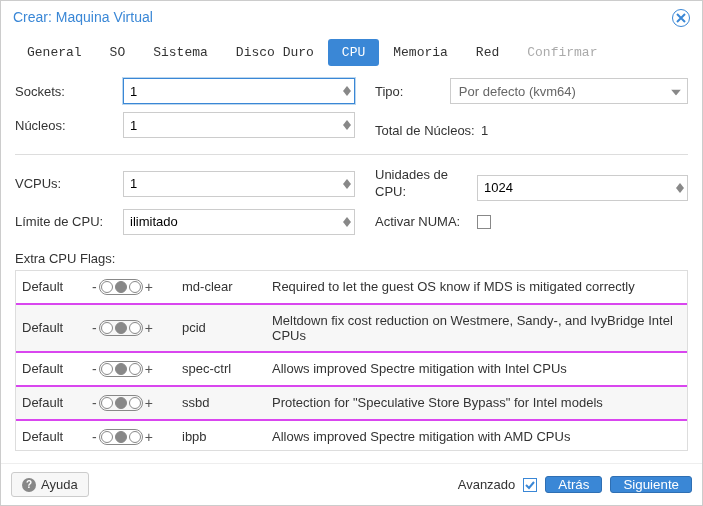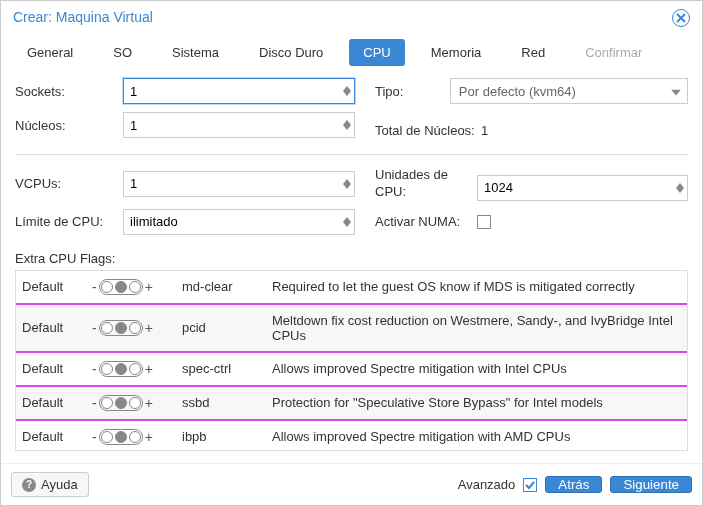--- a/index.html
+++ b/index.html
@@ -9,7 +9,7 @@
 .title { color: #3a87d6; font-size: 14px; }
 .close-btn { width: 18px; height: 18px; border: 1.5px solid #3a87d6; border-radius: 50%; display: flex; align-items: center; justify-content: center; color: #3a87d6; cursor: pointer; }
 .close-btn svg { width: 10px; height: 10px; stroke: #3a87d6; stroke-width: 2; }
-.tabs { display: flex; gap: 12px; padding: 4px 12px 0 12px; }
+.tabs { display: flex; gap: 0; padding: 4px 12px 0 12px; font-family: Liberation Mono, monospace; }
 .tab { padding: 6px 14px; cursor: pointer; border-radius: 3px; color: #333; }
 .tab.active { background: #3a87d6; color: #fff; }
 .tab.disabled { color: #aaa; cursor: default; }

